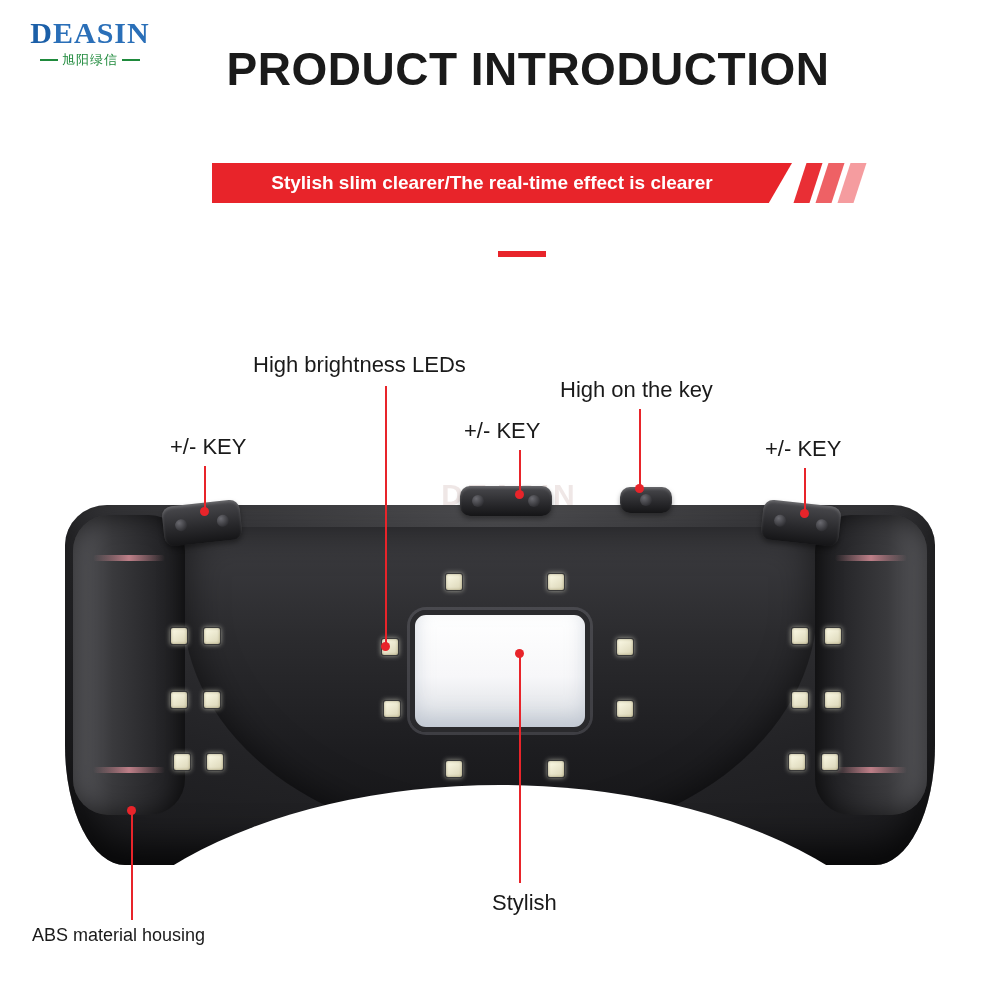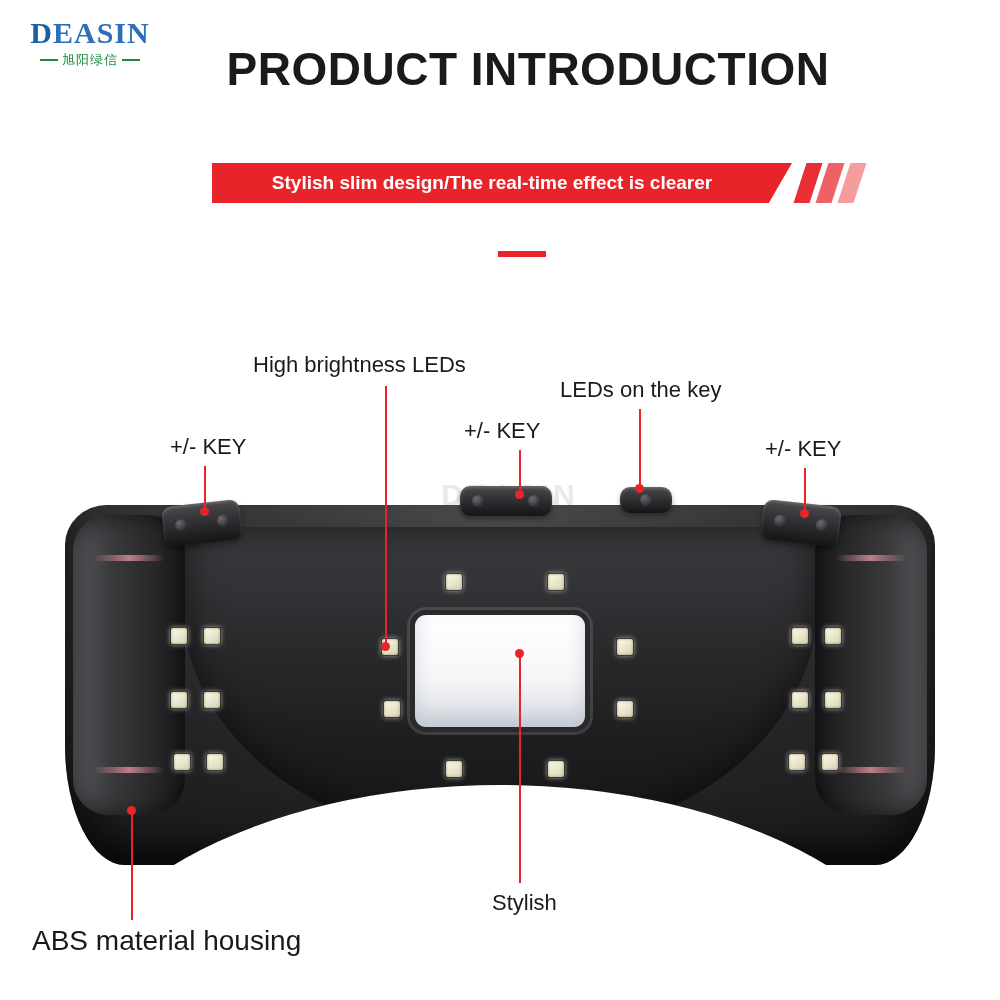--- a/index.html
+++ b/index.html
@@ -190,7 +190,7 @@
 
 <div class="subtitle-wrap">
   <div class="subtitle-bar"></div>
-  <div class="subtitle-text">Stylish slim design/The real-time effect is clearer</div>
+  <div class="subtitle-text">Stylish slim clearer/The real-time effect is clearer</div>
   <div class="slash s1"></div>
   <div class="slash s2"></div>
   <div class="slash s3"></div>

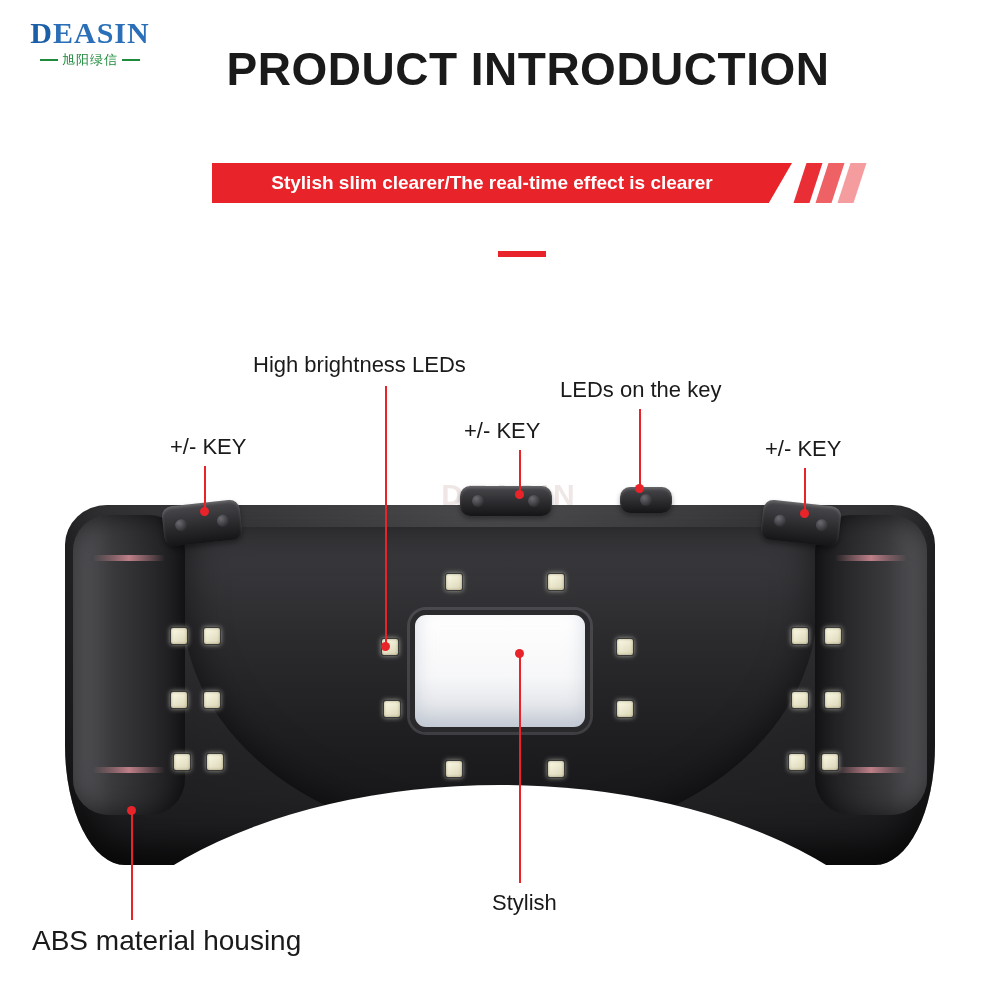--- a/index.html
+++ b/index.html
@@ -272,7 +272,7 @@
 <div class="leader" style="left:519px; top:450px; height:44px;"></div>
 <div class="dot" style="left:515px; top:490px;"></div>
 
-<div class="callout" style="left:560px; top:377px;">LEDs on the key</div>
+<div class="callout" style="left:560px; top:377px;">High on the key</div>
 <div class="leader" style="left:639px; top:409px; height:78px;"></div>
 <div class="dot" style="left:635px; top:484px;"></div>
 

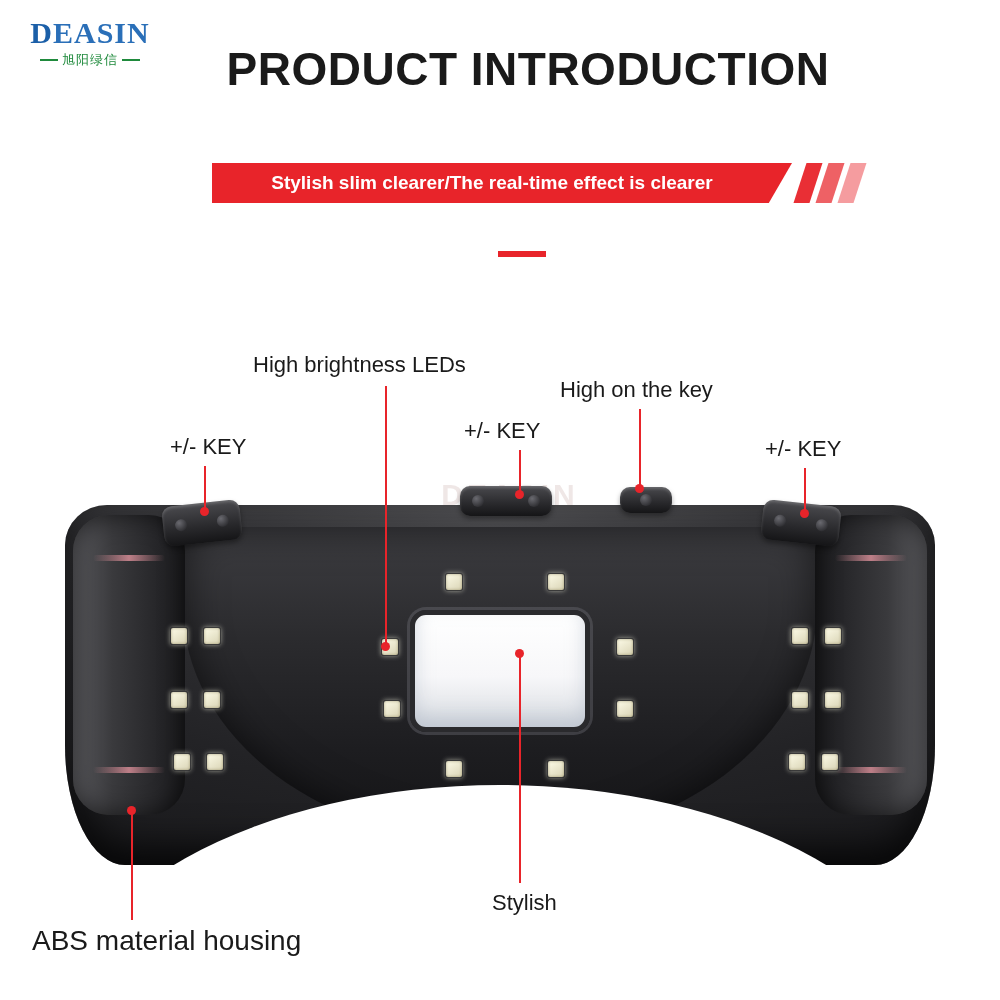--- a/index.html
+++ b/index.html
@@ -170,7 +170,7 @@
     background:#e8242a;
   }
 
-  .footnote-left { font-size:28px; }
+  .footnote-left { font-size:18px; }
 </style>
 </head>
 <body>

